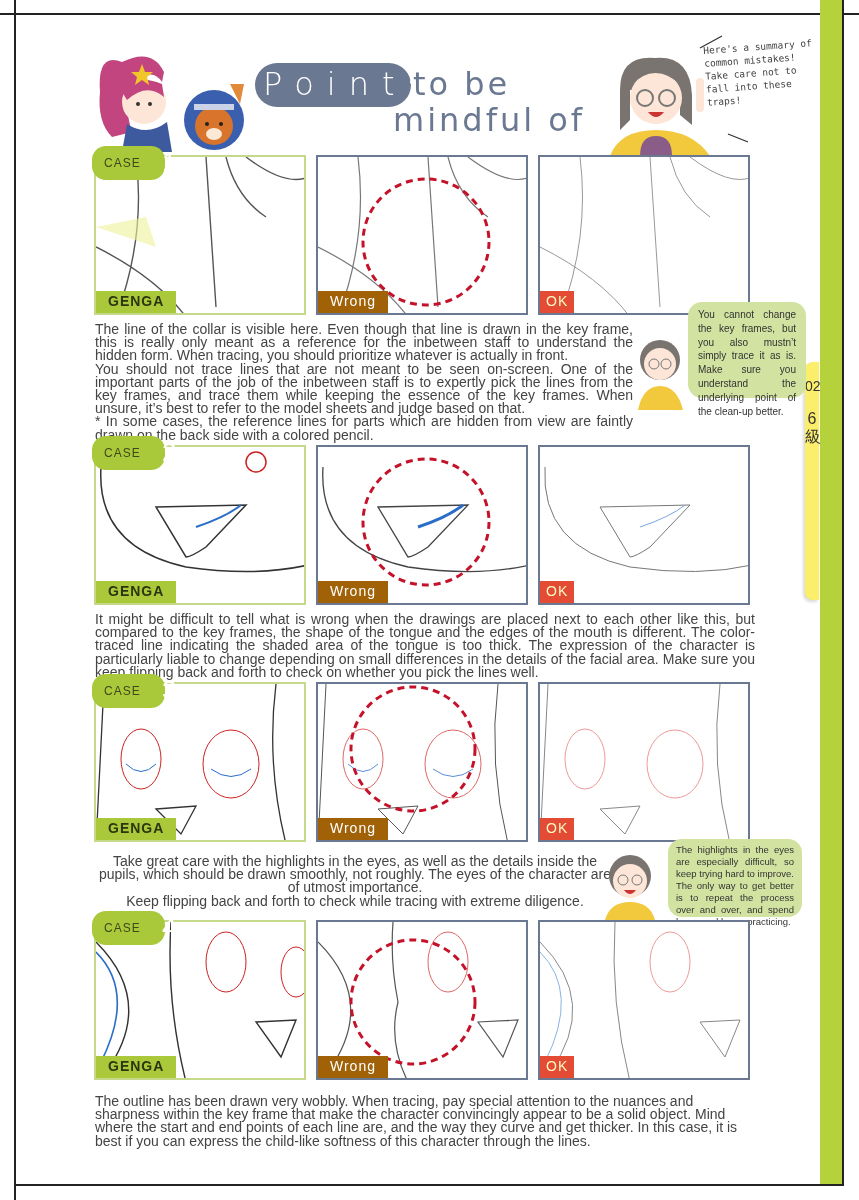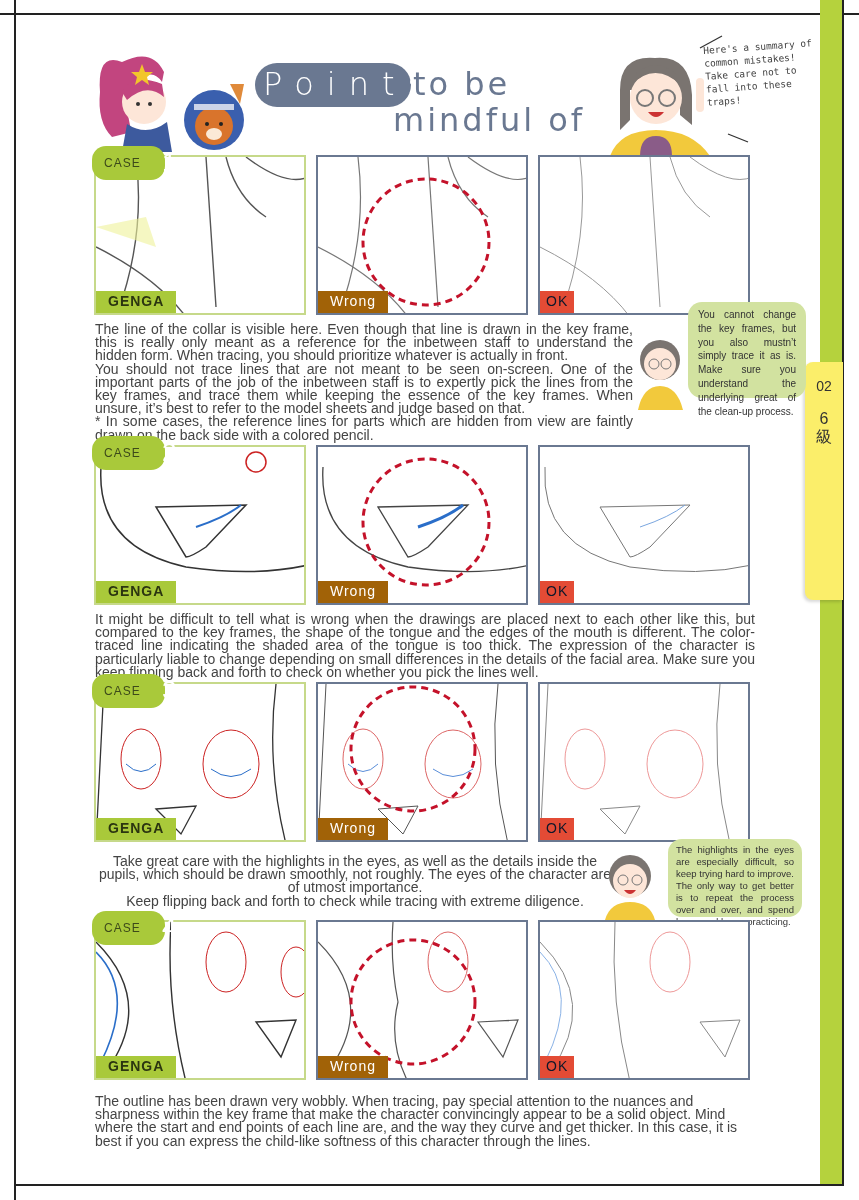--- a/index.html
+++ b/index.html
@@ -28,7 +28,7 @@
     .img-box .tag { position: absolute; left: 0; bottom: 0; height: 22px; padding: 2px 12px; font-size: 14px; font-weight: bold; letter-spacing: 1px; }
     .genga .tag { background: #a9c93a; color: #2b3510; }
     .wrong .tag { background: #a16207; color: #fff; font-weight: normal; }
-    .ok .tag { background: #e34b35; color: #0f172a; font-weight: normal; padding: 2px 6px; }
+    .ok .tag { background: #e34b35; color: #fef9c3; font-weight: normal; padding: 2px 6px; }
     .img-box svg { position: absolute; left: 0; top: 0; }
     .body-text { position: absolute; font-size: 14px; line-height: 13.2px; color: #444; text-align: justify; }
     .bubble { position: absolute; background: #d2e2a0; border-radius: 14px; font-size: 10px; line-height: 13.8px; color: #333; padding: 6px 10px; text-align: justify; }

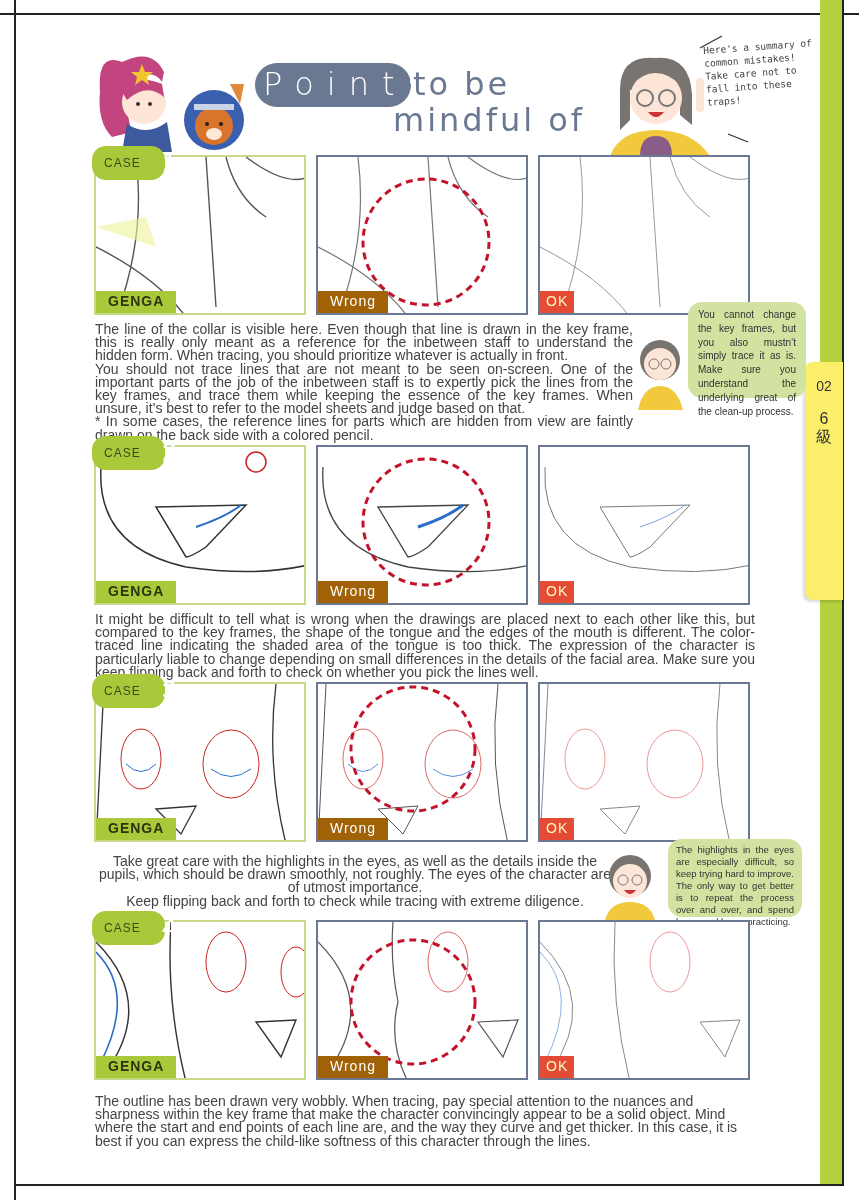--- a/index.html
+++ b/index.html
@@ -136,7 +136,7 @@
       <path d="M5 80 Q10 56 27 56 Q44 56 50 80Z" fill="#f2c93c"></path>
     </svg>
 </div>
-<div class="bubble" style="left:688px;top:302px;width:118px;height:96px;">You cannot change the key frames, but you also mustn’t simply trace it as is. Make sure you understand the underlying great of the clean-up process.</div>
+<div class="bubble" style="left:688px;top:302px;width:118px;height:96px;">You cannot change the key frames, but you also mustn’t simply trace it as is. Make sure you understand the underlying point of the clean-up better.</div>
 
 <div class="case-badge" style="top:436px;">
   <span class="lbl">CASE</span>

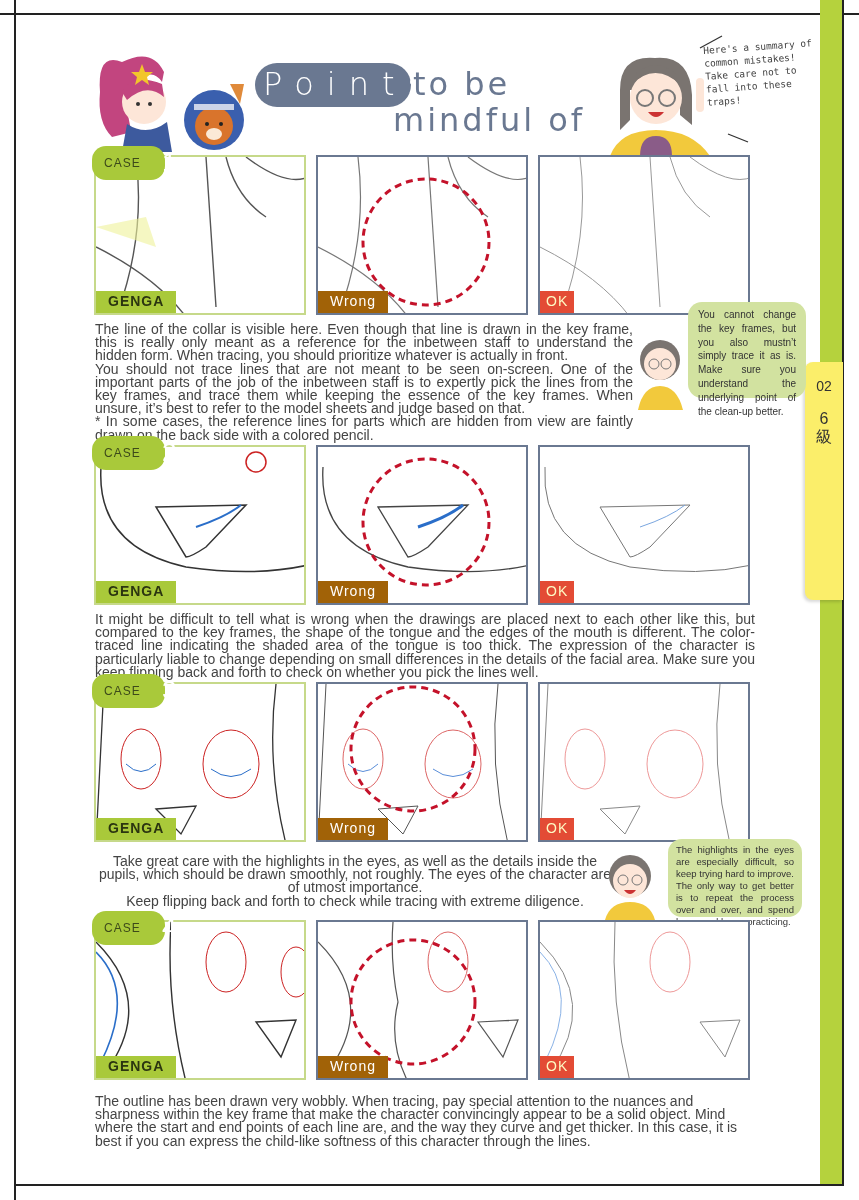--- a/index.html
+++ b/index.html
@@ -9,7 +9,7 @@
     .sidebar-green { position: absolute; left: 820px; top: 0; width: 22px; height: 1186px; background: #b5d23d; }
     .sidebar-line { position: absolute; left: 842px; top: 0; width: 2px; height: 1186px; background: #222; }
     .bottom-line { position: absolute; left: 14px; top: 1184px; width: 830px; height: 2px; background: #222; }
-    .side-tab { position: absolute; left: 805px; top: 362px; width: 38px; height: 238px; background: #fbee6a; border-radius: 8px 0 0 8px; box-shadow: -2px 2px 3px rgba(0,0,0,0.15); text-align: center; }
+    .side-tab { position: absolute; left: 805px; top: 362px; width: 14px; height: 238px; background: #fbee6a; border-radius: 8px 0 0 8px; box-shadow: -2px 2px 3px rgba(0,0,0,0.15); text-align: center; }
     .side-tab .num { margin-top: 16px; font-size: 14px; color: #333; }
     .side-tab .grade { margin-top: 16px; font-size: 16px; color: #333; line-height: 18px; }
     .title-wrap { position: absolute; left: 255px; top: 63px; }

